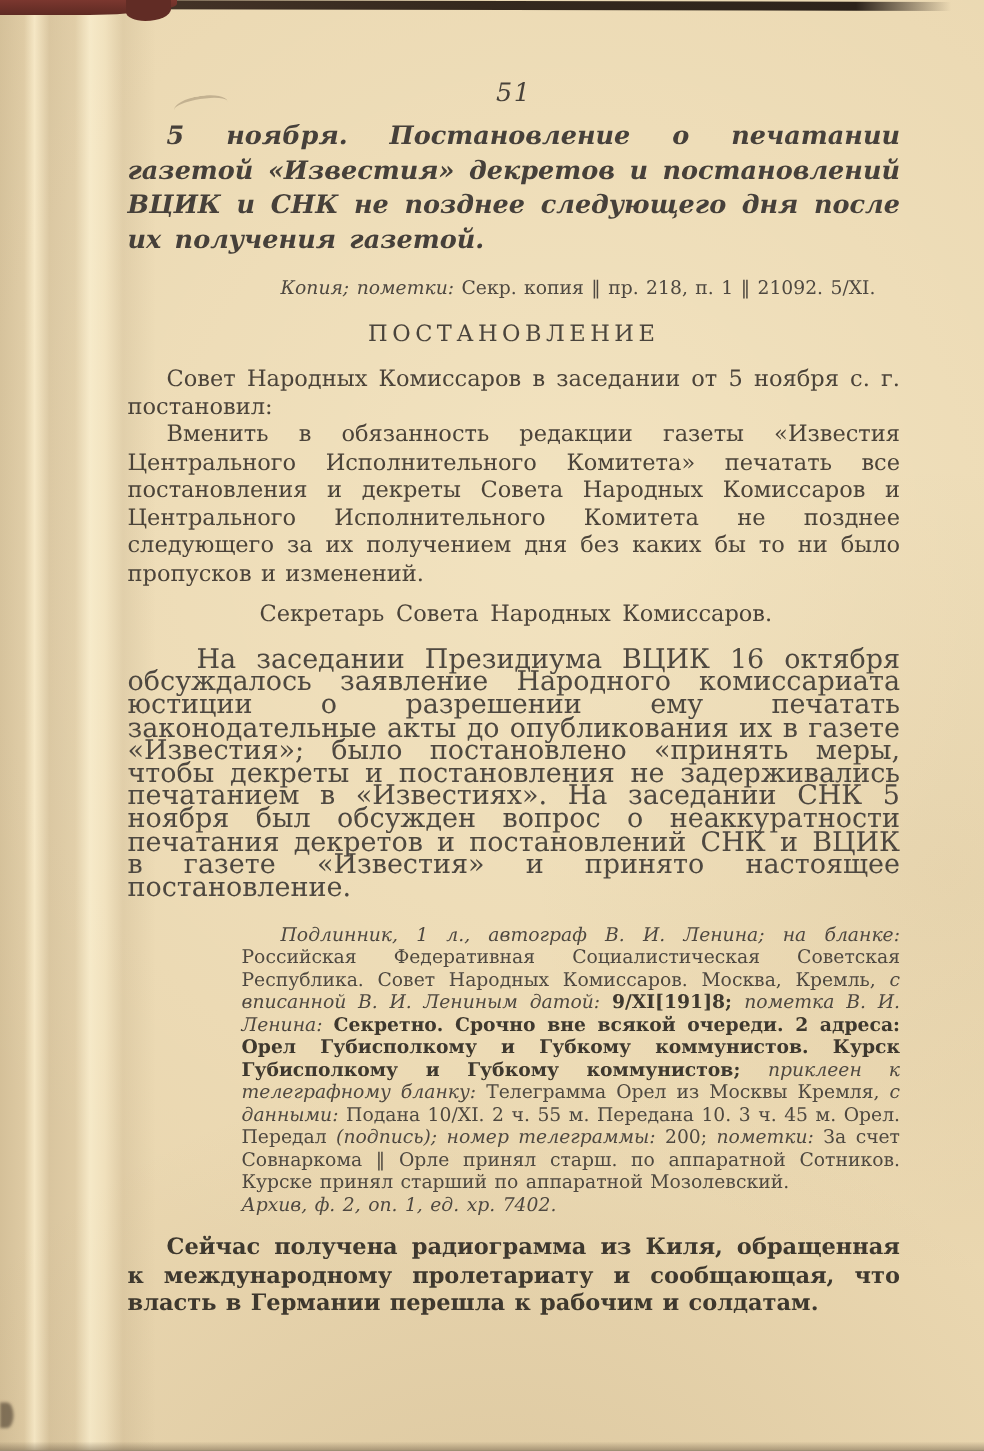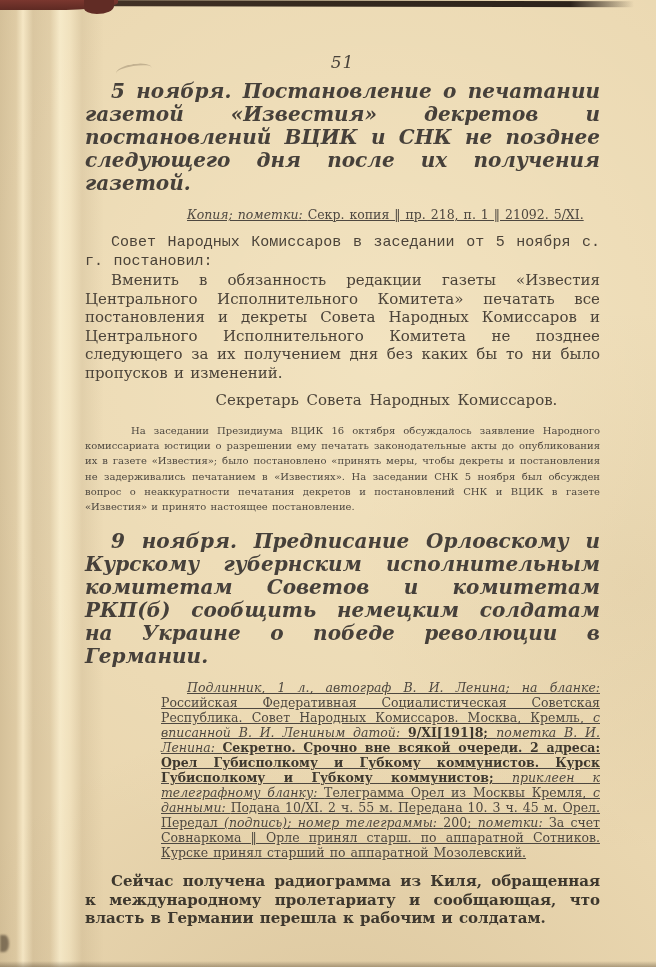--- a/index.html
+++ b/index.html
@@ -41,7 +41,7 @@
   
   .content { position:absolute; left:85px; top:52px; width:515px; color:#4b4339; z-index:2; }
   .entry-number { text-align:center; font-style:italic; font-size:17px; letter-spacing:1px; color:#48423a; }
-  .heading { margin:8px 0 0; font-style:italic; font-size:20px; line-height:23px;
+  .heading { margin:8px 0 0; font-style:italic; font-size:17px; line-height:23px;
     text-align:justify; word-spacing:3px; text-indent:26px; color:#46403a; }
   .source-note { margin:12px 0 0 76px; font-size:12.5px; line-height:15px; color:#4e4840; }
   .source-note p { margin:0; text-align:justify; word-spacing:1px;text-decoration:underline; }

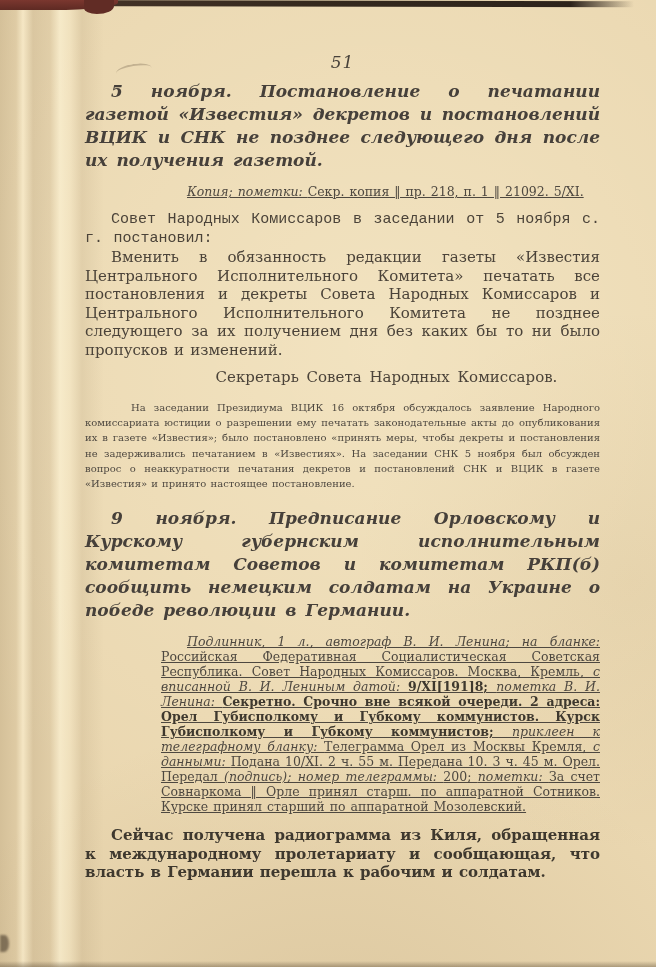--- a/index.html
+++ b/index.html
@@ -44,7 +44,7 @@
   .heading { margin:8px 0 0; font-style:italic; font-size:17px; line-height:23px;
     text-align:justify; word-spacing:3px; text-indent:26px; color:#46403a; }
   .source-note { margin:12px 0 0 76px; font-size:12.5px; line-height:15px; color:#4e4840; }
-  .source-note p { margin:0; text-align:justify; word-spacing:1px;text-decoration:underline; }
+  .source-note p { margin:0; text-align:justify; word-spacing:1px; }
   .source-note p.indent { text-indent:26px; }
   .doc-title { margin-top:14px; text-align:center; font-size:15px; letter-spacing:3px; color:#4a443c; }
   .body-para { margin:0; font-size:15px; line-height:18.5px; text-align:justify;

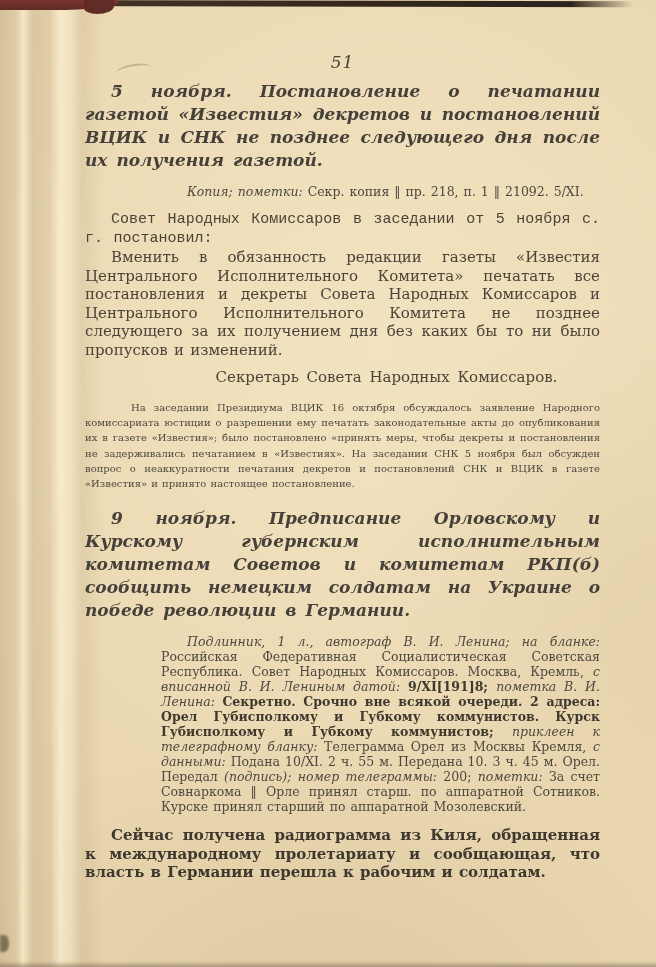--- a/index.html
+++ b/index.html
@@ -79,6 +79,7 @@
       <div class="source-note">
           <p class="indent"><span class="seg-i">Копия; пометки: </span><span class="seg-r">Секр. копия ‖ пр. 218, п. 1 ‖ 21092. 5/XI.</span></p>
         </div>
+      <div class="doc-title">ПОСТАНОВЛЕНИЕ</div>
       <p class="body-para first-body">Совет Народных Комиссаров в заседании от 5 ноября с. г. постановил:</p>
       <p class="body-para">Вменить в обязанность редакции газеты «Известия Центрального Исполнительного Комитета» печатать все постановления и декреты Совета Народных Комиссаров и Центрального Исполнительного Комитета не позднее следующего за их получением дня без каких бы то ни было пропусков и изменений.</p>
       <p class="signature">Секретарь Совета Народных Комиссаров.</p>

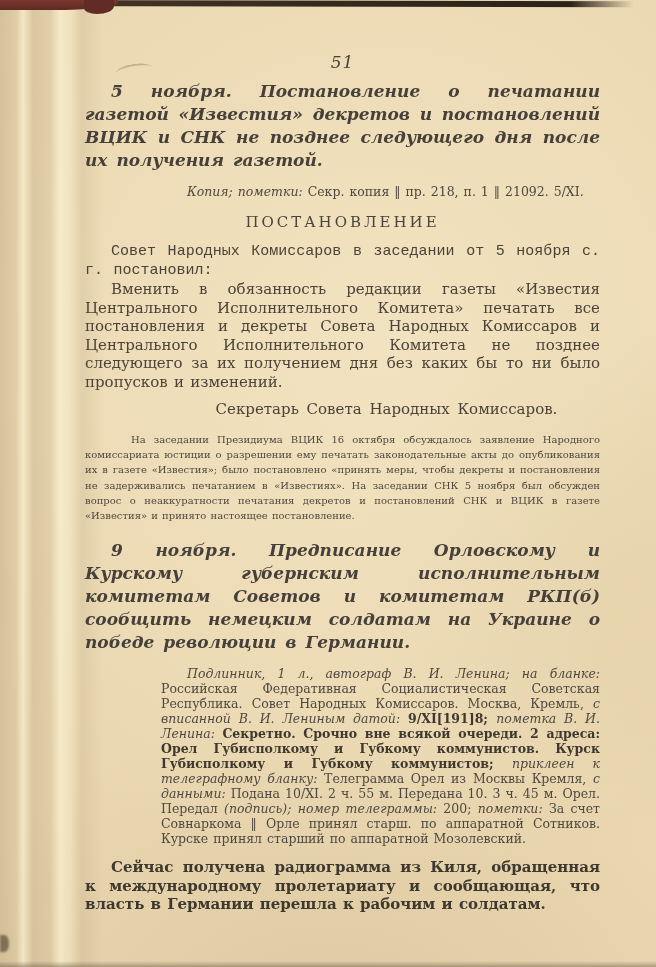--- a/index.html
+++ b/index.html
@@ -49,7 +49,7 @@
   .doc-title { margin-top:14px; text-align:center; font-size:15px; letter-spacing:3px; color:#4a443c; }
   .body-para { margin:0; font-size:15px; line-height:18.5px; text-align:justify;
     text-indent:26px; word-spacing:1.5px; }
-  .first-body { margin-top:12px;font-family:Liberation Mono, monospace; }
+  .first-body { margin-top:12px; }
   .signature { margin:9px 0 0; font-size:15px; text-align:center; padding-left:88px; word-spacing:3px; }
   .commentary { margin:14px 0 0; font-size:10px; line-height:15.2px; text-align:justify;
     text-indent:46px; word-spacing:1px; color:#4e4840; }

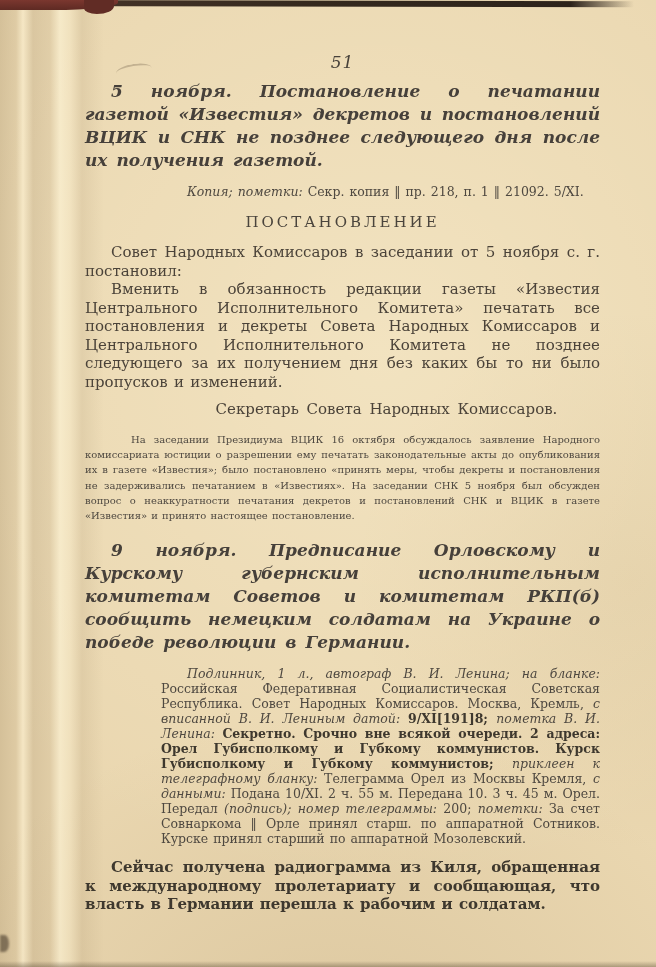--- a/index.html
+++ b/index.html
@@ -50,7 +50,7 @@
   .body-para { margin:0; font-size:15px; line-height:18.5px; text-align:justify;
     text-indent:26px; word-spacing:1.5px; }
   .first-body { margin-top:12px; }
-  .signature { margin:9px 0 0; font-size:15px; text-align:center; padding-left:88px; word-spacing:3px; }
+  .signature { margin:9px 0 0; font-size:15px; padding-left:88px; word-spacing:3px; }
   .commentary { margin:14px 0 0; font-size:10px; line-height:15.2px; text-align:justify;
     text-indent:46px; word-spacing:1px; color:#4e4840; }
   .entry-52 { margin-top:16px; }

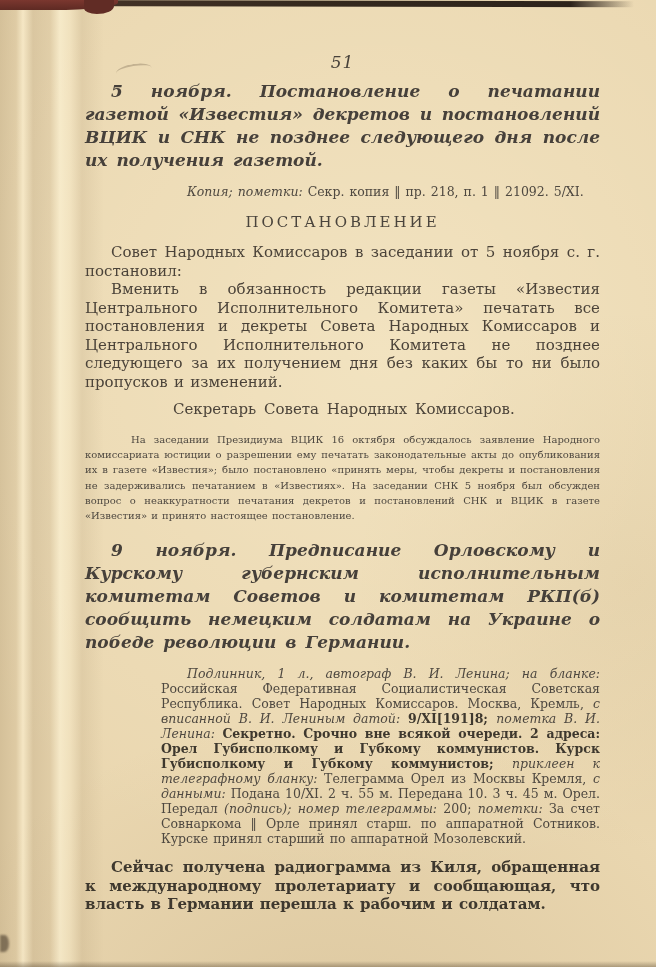--- a/index.html
+++ b/index.html
@@ -51,7 +51,7 @@
     text-indent:26px; word-spacing:1.5px; }
   .first-body { margin-top:12px; }
   .signature { margin:9px 0 0; font-size:15px; padding-left:88px; word-spacing:3px; }
-  .commentary { margin:14px 0 0; font-size:10px; line-height:15.2px; text-align:justify;
+  .commentary { margin:14px 0 0; font-size:18px; line-height:15.2px; text-align:justify;
     text-indent:46px; word-spacing:1px; color:#4e4840; }
   .entry-52 { margin-top:16px; }
   .emphasis { margin:12px 0 0; font-weight:700; font-size:15px; line-height:18.5px;

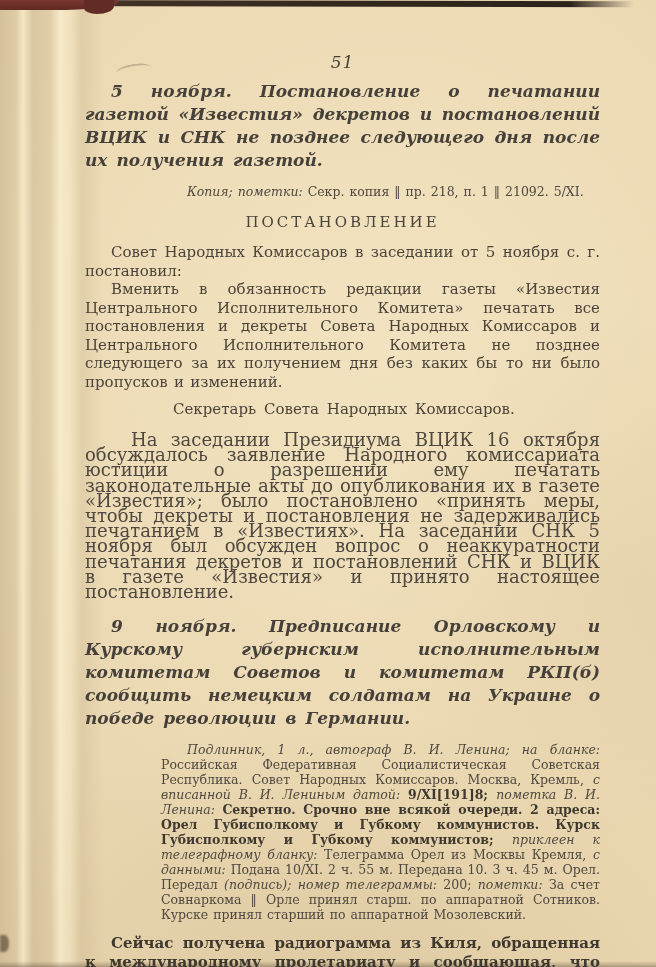--- a/index.html
+++ b/index.html
@@ -87,7 +87,6 @@
     </section>
 
     <section class="entry-52">
-      <h2 class="heading">9 ноября. Предписание Орловскому и Курскому губернским исполнительным комитетам Советов и комитетам РКП(б) сообщить немецким солдатам на Украине о победе революции в Германии.</h2>
       <div class="source-note">
           <p class="indent"><span class="seg-i">Подлинник, 1 л., автограф В. И. Ленина; на бланке: </span><span class="seg-r">Российская Федеративная Социалистическая Советская Республика. Совет Народных Комиссаров. Москва, Кремль, </span><span class="seg-i">с вписанной В. И. Лениным датой: </span><span class="seg-b">9/XI[191]8; </span><span class="seg-i">пометка В. И. Ленина: </span><span class="seg-b">Секретно. Срочно вне всякой очереди. 2 адреса: Орел Губисполкому и Губкому коммунистов. Курск Губисполкому и Губкому коммунистов; </span><span class="seg-i">приклеен к телеграфному бланку: </span><span class="seg-r">Телеграмма Орел из Москвы Кремля, </span><span class="seg-i">с данными: </span><span class="seg-r">Подана 10/XI. 2 ч. 55 м. Передана 10. 3 ч. 45 м. Орел. Передал </span><span class="seg-i">(подпись); номер телеграммы: </span><span class="seg-r">200; </span><span class="seg-i">пометки: </span><span class="seg-r">За счет Совнаркома ‖ Орле принял старш. по аппаратной Сотников. Курске принял старший по аппаратной Мозолевский.</span></p>
         </div>

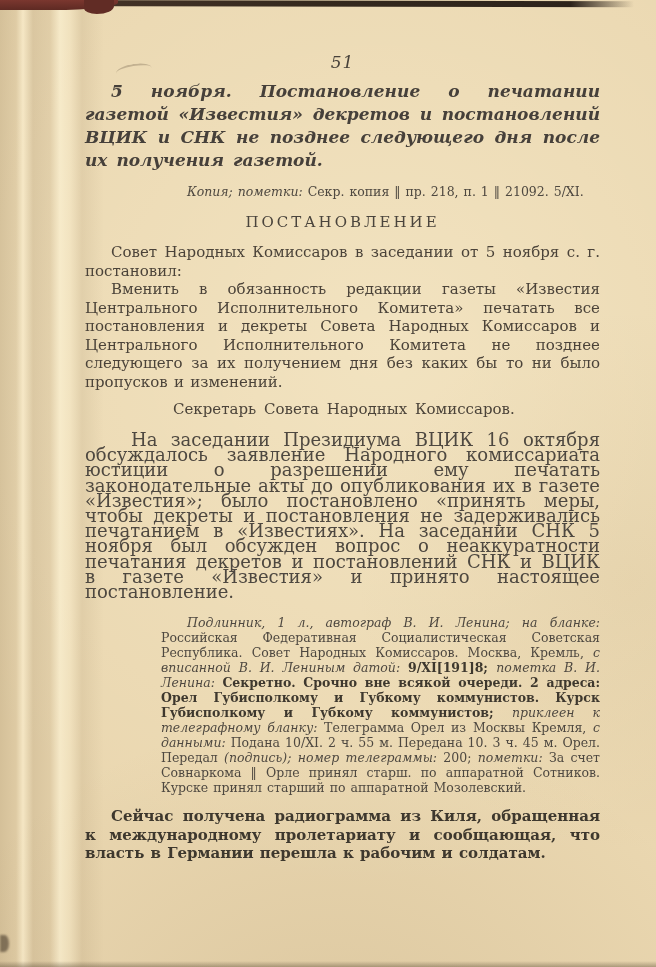--- a/index.html
+++ b/index.html
@@ -89,6 +89,7 @@
     <section class="entry-52">
       <div class="source-note">
           <p class="indent"><span class="seg-i">Подлинник, 1 л., автограф В. И. Ленина; на бланке: </span><span class="seg-r">Российская Федеративная Социалистическая Советская Республика. Совет Народных Комиссаров. Москва, Кремль, </span><span class="seg-i">с вписанной В. И. Лениным датой: </span><span class="seg-b">9/XI[191]8; </span><span class="seg-i">пометка В. И. Ленина: </span><span class="seg-b">Секретно. Срочно вне всякой очереди. 2 адреса: Орел Губисполкому и Губкому коммунистов. Курск Губисполкому и Губкому коммунистов; </span><span class="seg-i">приклеен к телеграфному бланку: </span><span class="seg-r">Телеграмма Орел из Москвы Кремля, </span><span class="seg-i">с данными: </span><span class="seg-r">Подана 10/XI. 2 ч. 55 м. Передана 10. 3 ч. 45 м. Орел. Передал </span><span class="seg-i">(подпись); номер телеграммы: </span><span class="seg-r">200; </span><span class="seg-i">пометки: </span><span class="seg-r">За счет Совнаркома ‖ Орле принял старш. по аппаратной Сотников. Курске принял старший по аппаратной Мозолевский.</span></p>
+          <p><span class="seg-i">Архив, ф. 2, оп. 1, ед. хр. 7402.</span></p>
         </div>
       <p class="emphasis">Сейчас получена радиограмма из Киля, обращенная к международному пролетариату и сообщающая, что власть в Германии перешла к рабочим и солдатам.</p>
     </section>

